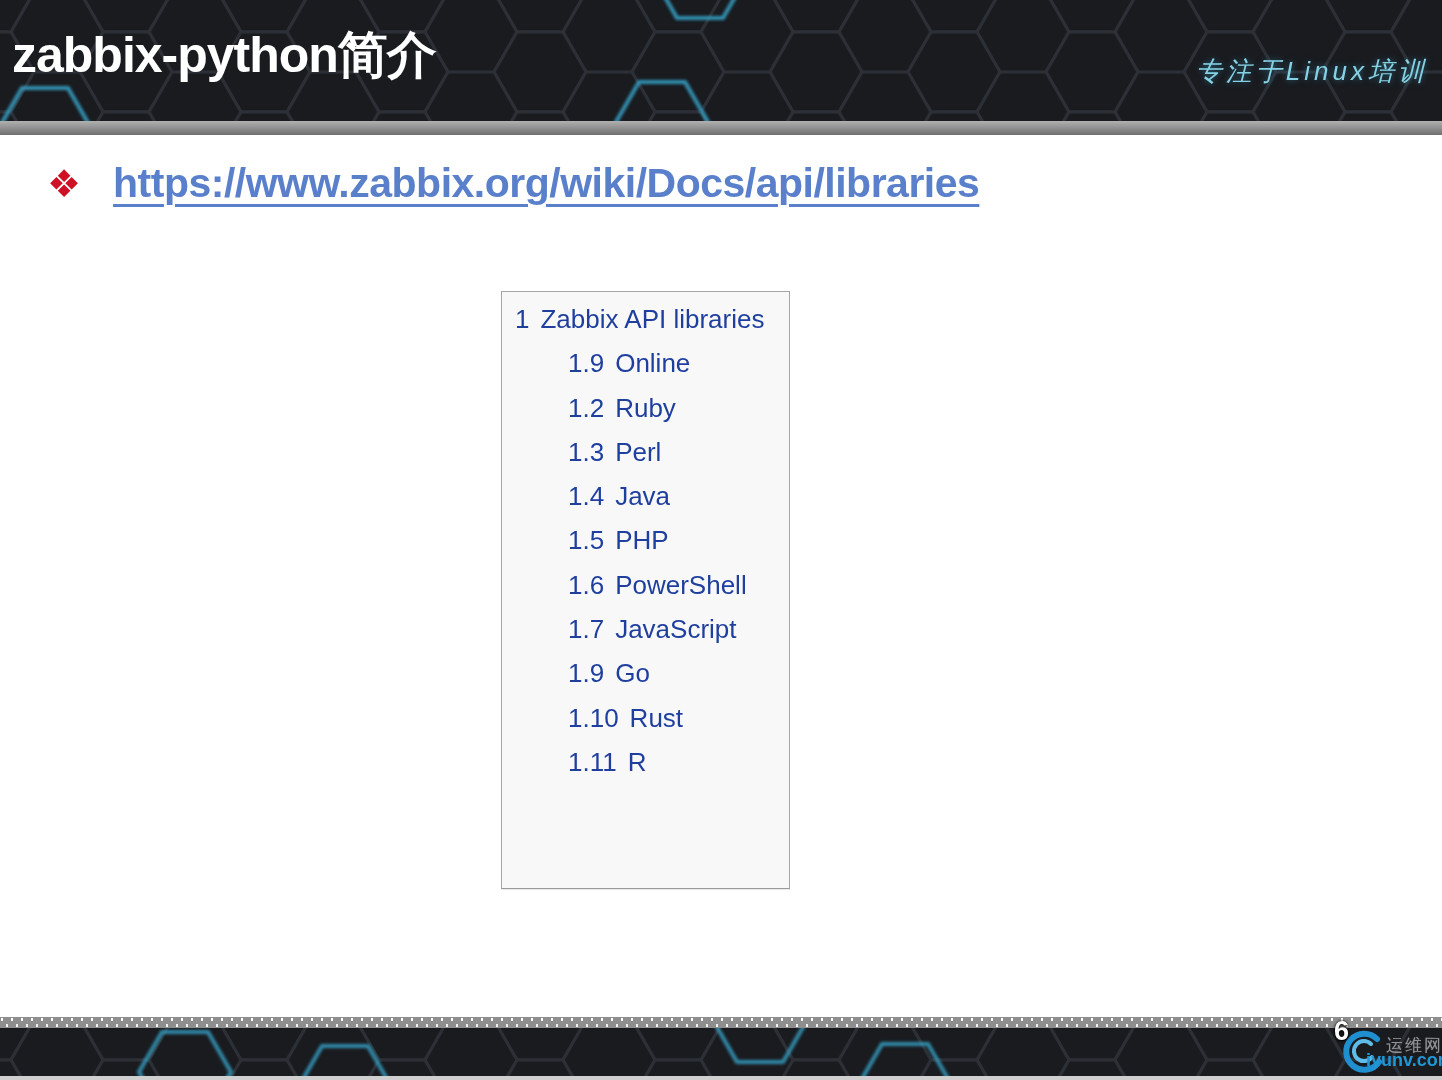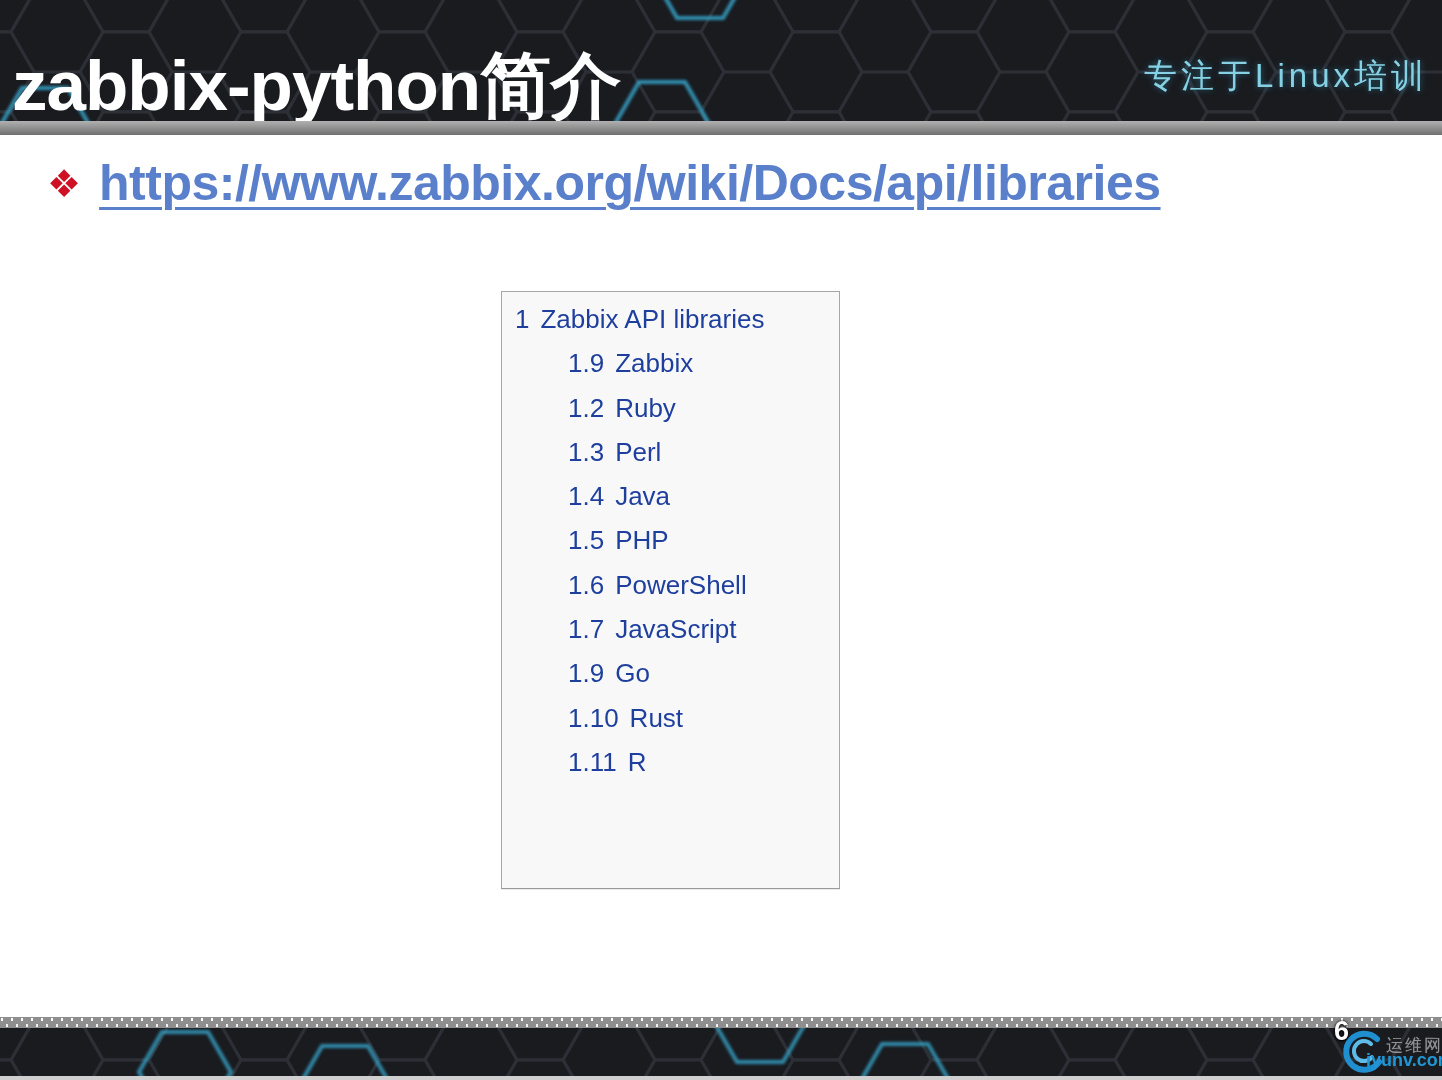--- a/index.html
+++ b/index.html
@@ -13,7 +13,7 @@
   .header svg,.footer-hex svg{position:absolute;left:0;top:0;}
   .slide-title{
     position:absolute;left:12px;top:22px;z-index:3;
-    font-size:71px;font-weight:bold;color:#ffffff;letter-spacing:-1px;white-space:nowrap;margin-top:17px;
+    font-size:50px;font-weight:bold;color:#ffffff;letter-spacing:-1px;white-space:nowrap;
   }
   .brand{
     position:absolute;right:14px;top:54px;z-index:3;

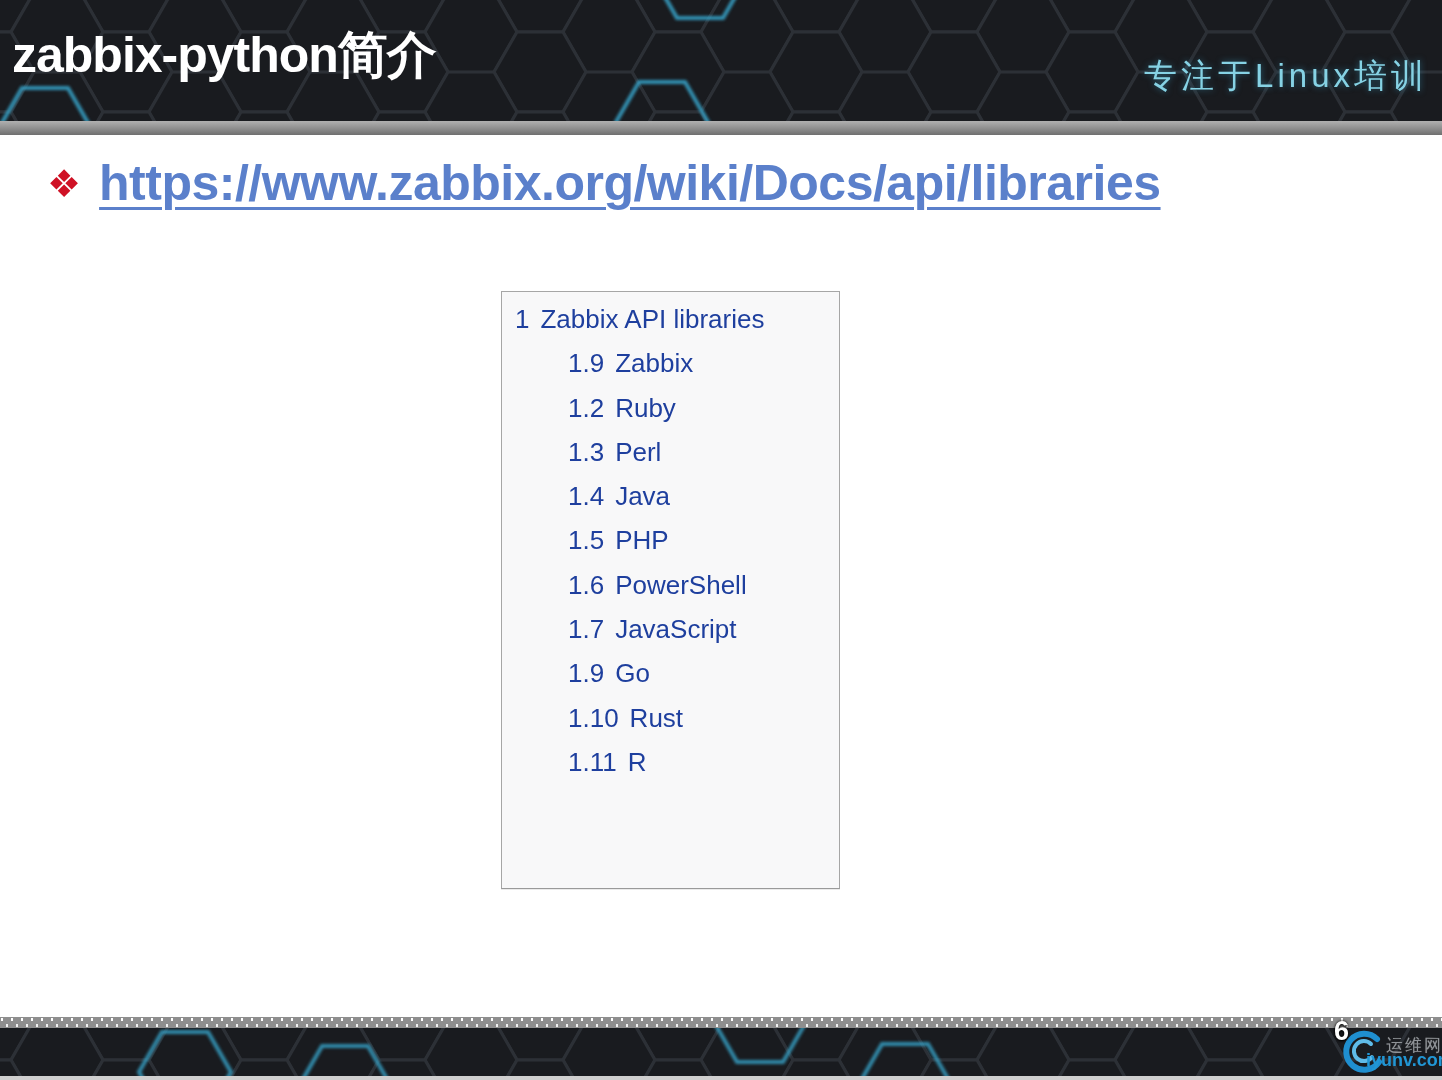--- a/index.html
+++ b/index.html
@@ -17,7 +17,7 @@
   }
   .brand{
     position:absolute;right:14px;top:54px;z-index:3;
-    font-size:33px;color:#86d2e4;letter-spacing:4px;white-space:nowrap;
+    font-size:26px;font-style:italic;color:#86d2e4;letter-spacing:4px;white-space:nowrap;
     text-shadow:0 0 6px rgba(60,170,210,.55);
   }
   .graybar{

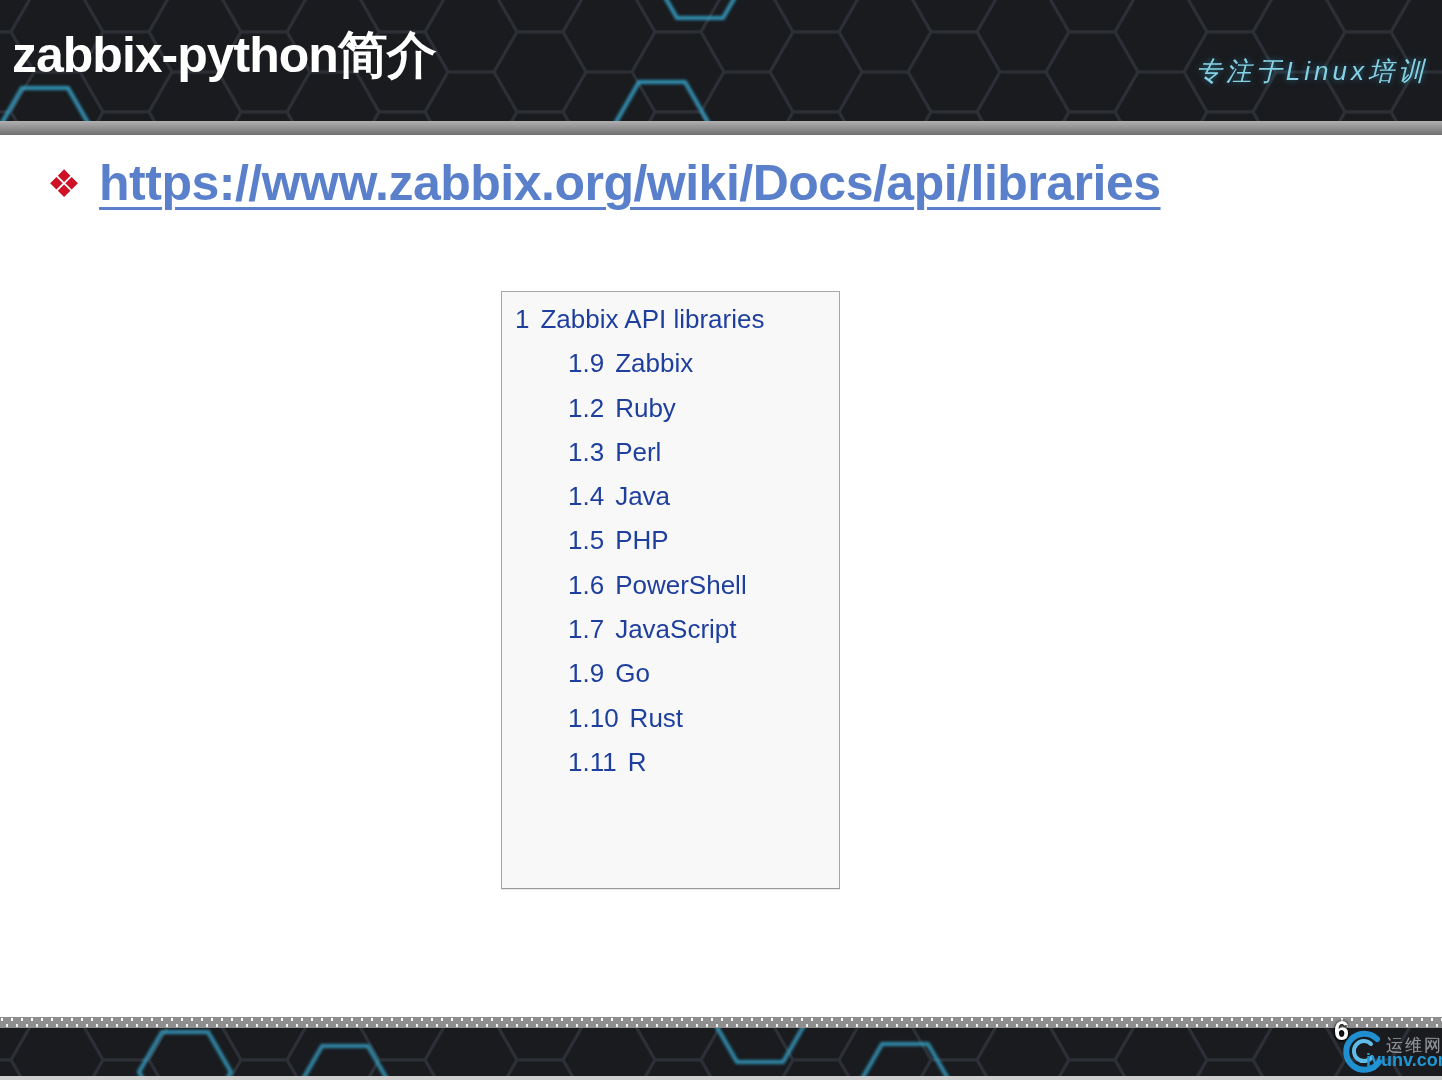--- a/index.html
+++ b/index.html
@@ -32,7 +32,7 @@
     font-size:38px;line-height:56px;color:#cf1125;
   }
   .url-link{
-    margin-left:18px;font-size:50px;line-height:54px;font-weight:bold;color:#5b80cb;
+    margin-left:32px;font-size:41px;line-height:54px;font-weight:bold;color:#5b80cb;
     text-decoration:underline;text-decoration-thickness:3px;text-underline-offset:7px;
     letter-spacing:-0.5px;white-space:nowrap;
   }

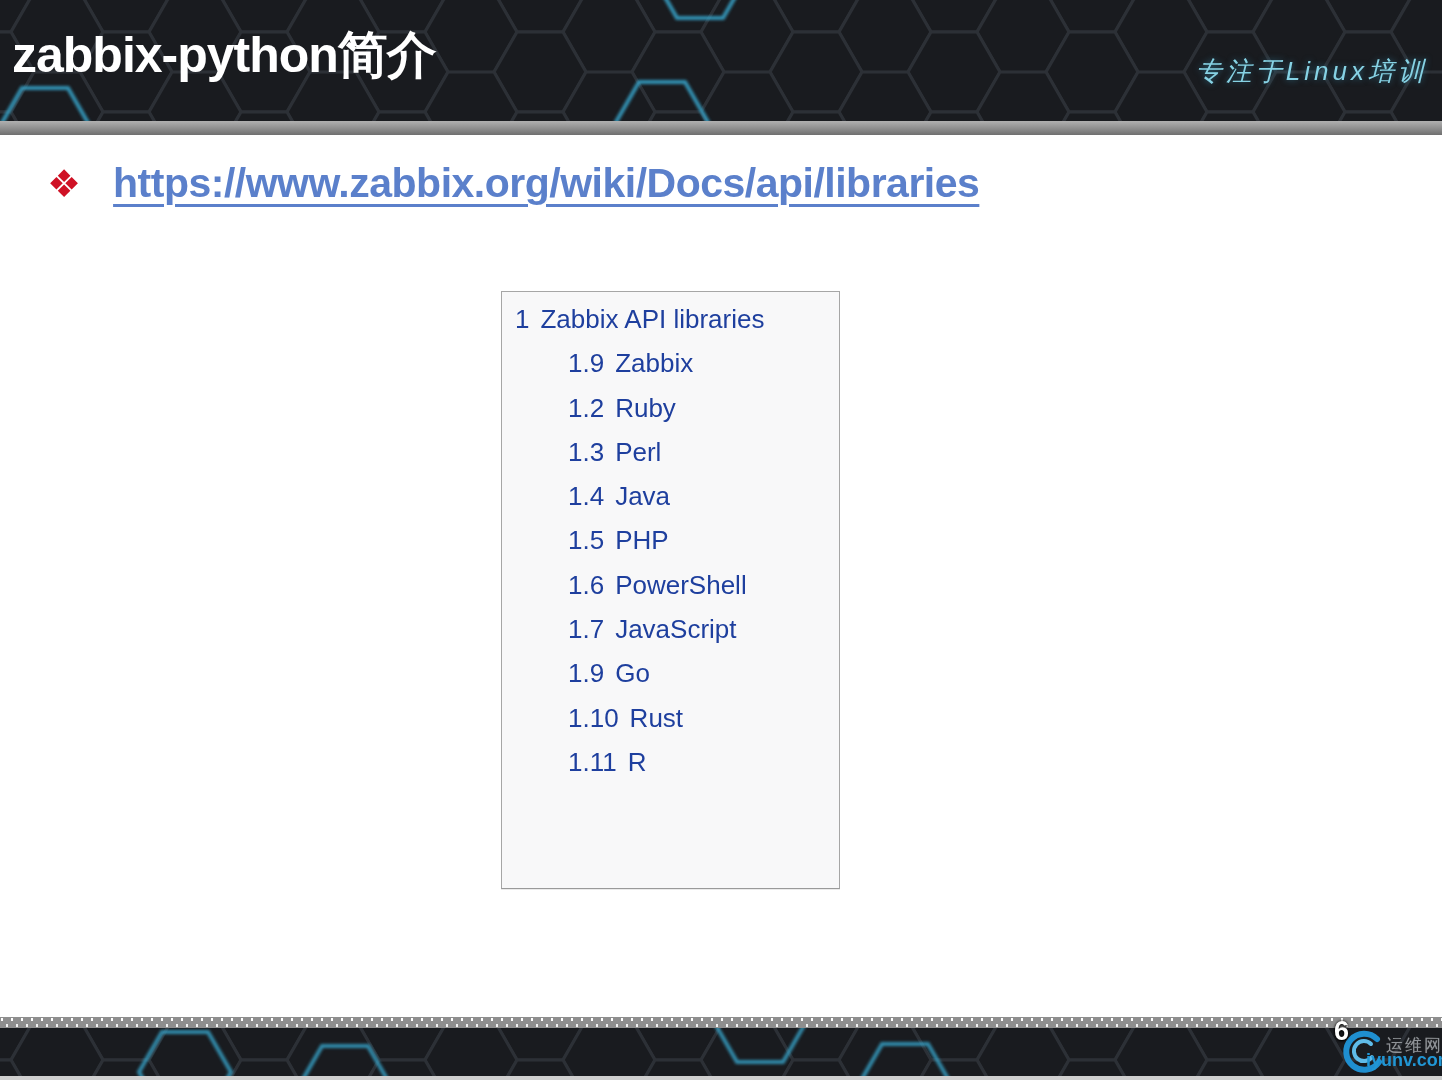--- a/index.html
+++ b/index.html
@@ -38,7 +38,7 @@
   }
   
   .tocbox{
-    position:absolute;left:501px;top:156px;width:339px;height:598px;
+    position:absolute;left:501px;top:156px;width:289px;height:598px;
     box-sizing:border-box;background:#f8f8f9;border:1px solid #a6a6a6;
     border-bottom-color:#9a9a9a;box-shadow:0 1px 0 rgba(0,0,0,.08);
     padding:5px 0 0 13px;overflow:hidden;

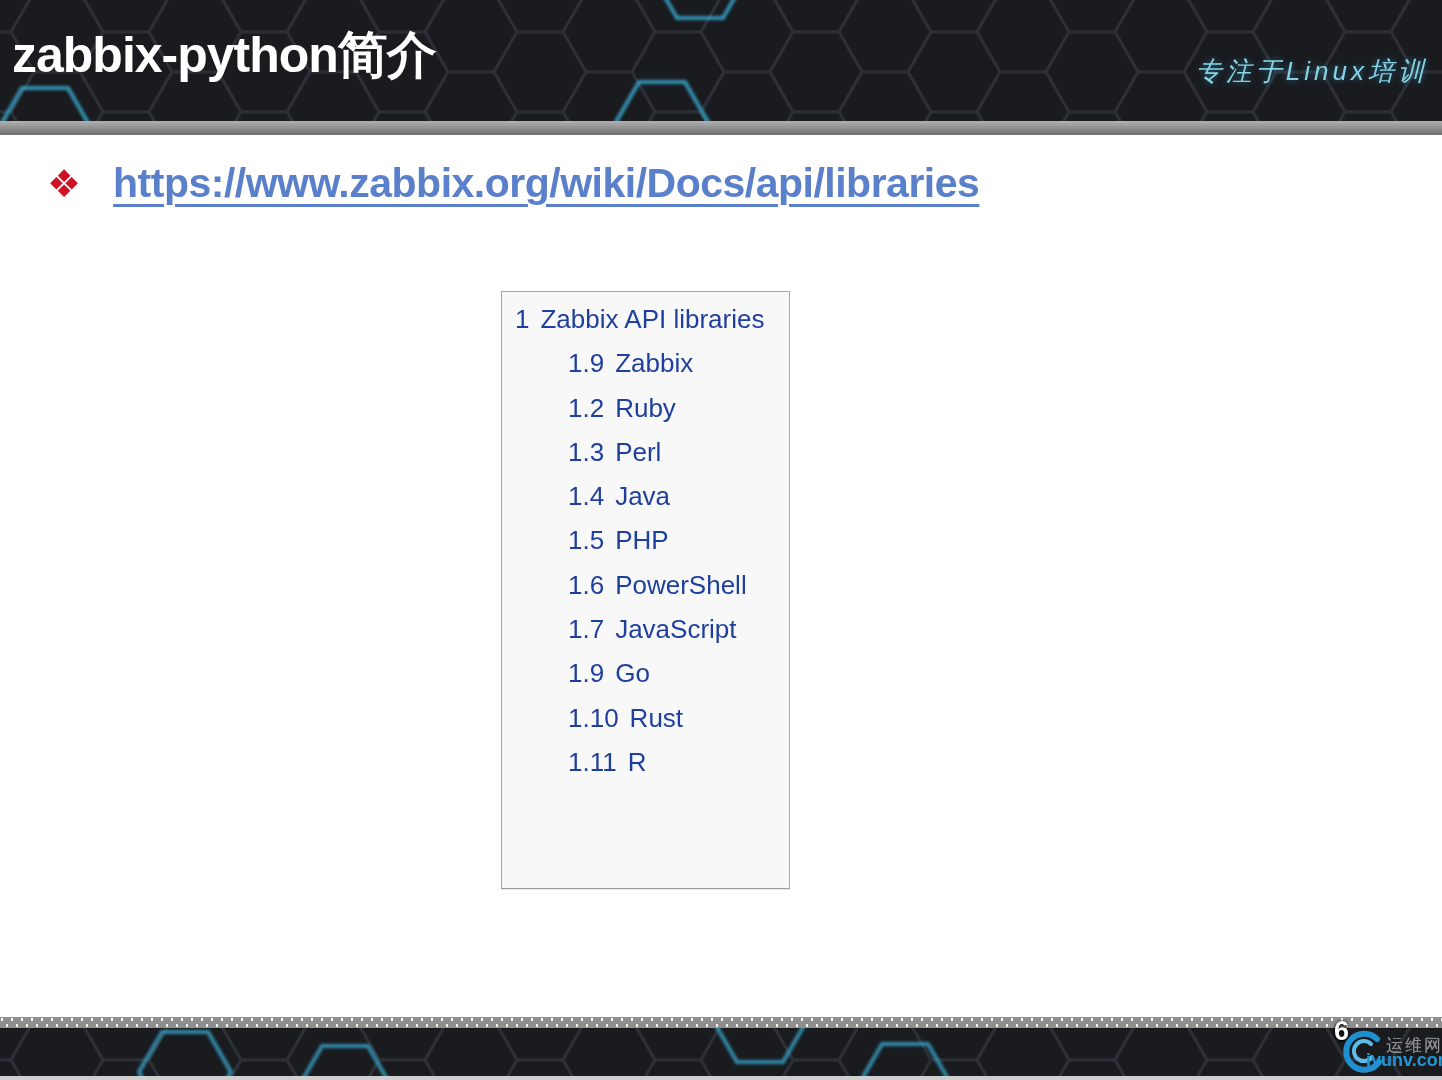--- a/index.html
+++ b/index.html
@@ -119,7 +119,7 @@
     <div class="tocbox">
       <ul class="toc-list">
         <li class="toc-heading"><span class="n">1</span><span>Zabbix API libraries</span></li>
-        <li class="toc-sub"><span class="n">1.9</span><span>Zabbix</span></li>
+        <li class="toc-sub"><span class="n">1.9</span><span>Online</span></li>
         <li class="toc-sub"><span class="n">1.2</span><span>Ruby</span></li>
         <li class="toc-sub"><span class="n">1.3</span><span>Perl</span></li>
         <li class="toc-sub"><span class="n">1.4</span><span>Java</span></li>

